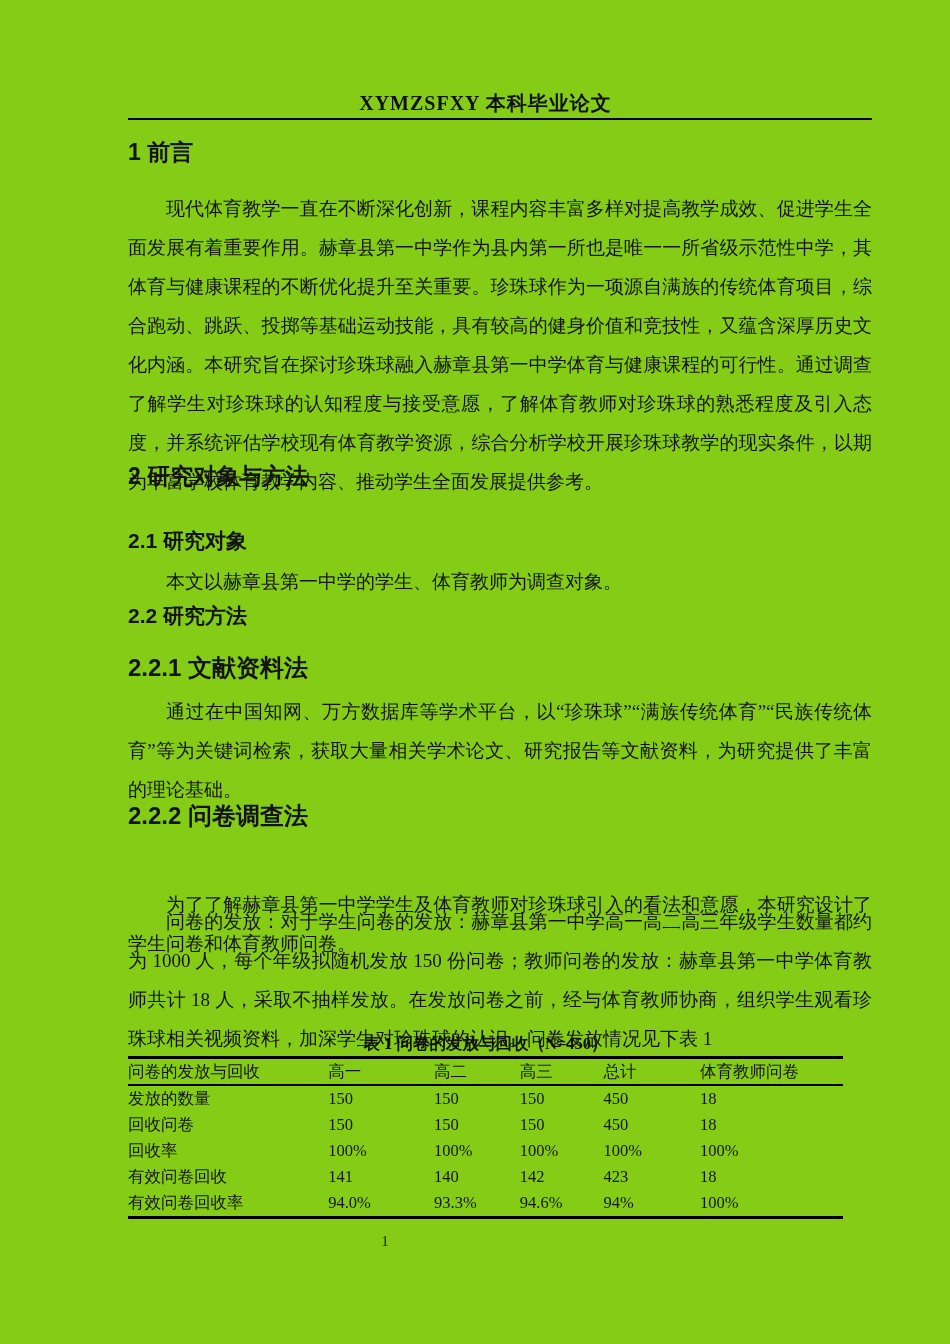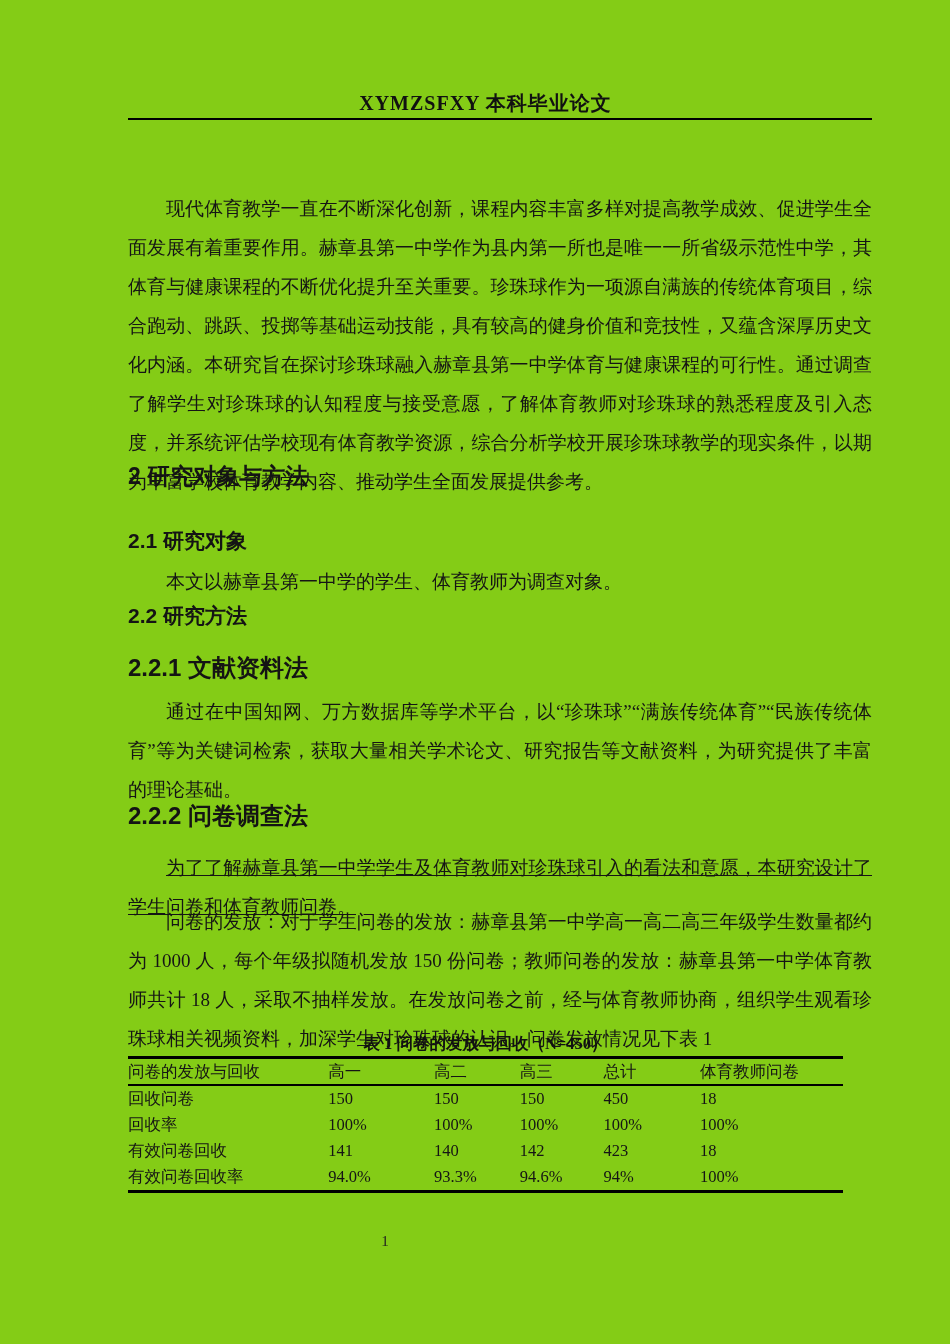--- a/index.html
+++ b/index.html
@@ -125,6 +125,7 @@
   <div class="doc-header">XYMZSFXY 本科毕业论文</div>
   <div class="header-rule"></div>
 
+  <h1 class="h1 pos-h1-preface">1 前言</h1>
   <p class="body-para pos-p-preface">现代体育教学一直在不断深化创新，课程内容丰富多样对提高教学成效、促进学生全面发展有着重要作用。赫章县第一中学作为县内第一所也是唯一一所省级示范性中学，其体育与健康课程的不断优化提升至关重要。珍珠球作为一项源自满族的传统体育项目，综合跑动、跳跃、投掷等基础运动技能，具有较高的健身价值和竞技性，又蕴含深厚历史文化内涵。本研究旨在探讨珍珠球融入赫章县第一中学体育与健康课程的可行性。通过调查了解学生对珍珠球的认知程度与接受意愿，了解体育教师对珍珠球的熟悉程度及引入态度，并系统评估学校现有体育教学资源，综合分析学校开展珍珠球教学的现实条件，以期为丰富学校体育教学内容、推动学生全面发展提供参考。</p>
 
   <h1 class="h1 pos-h1-methods">2 研究对象与方法</h1>

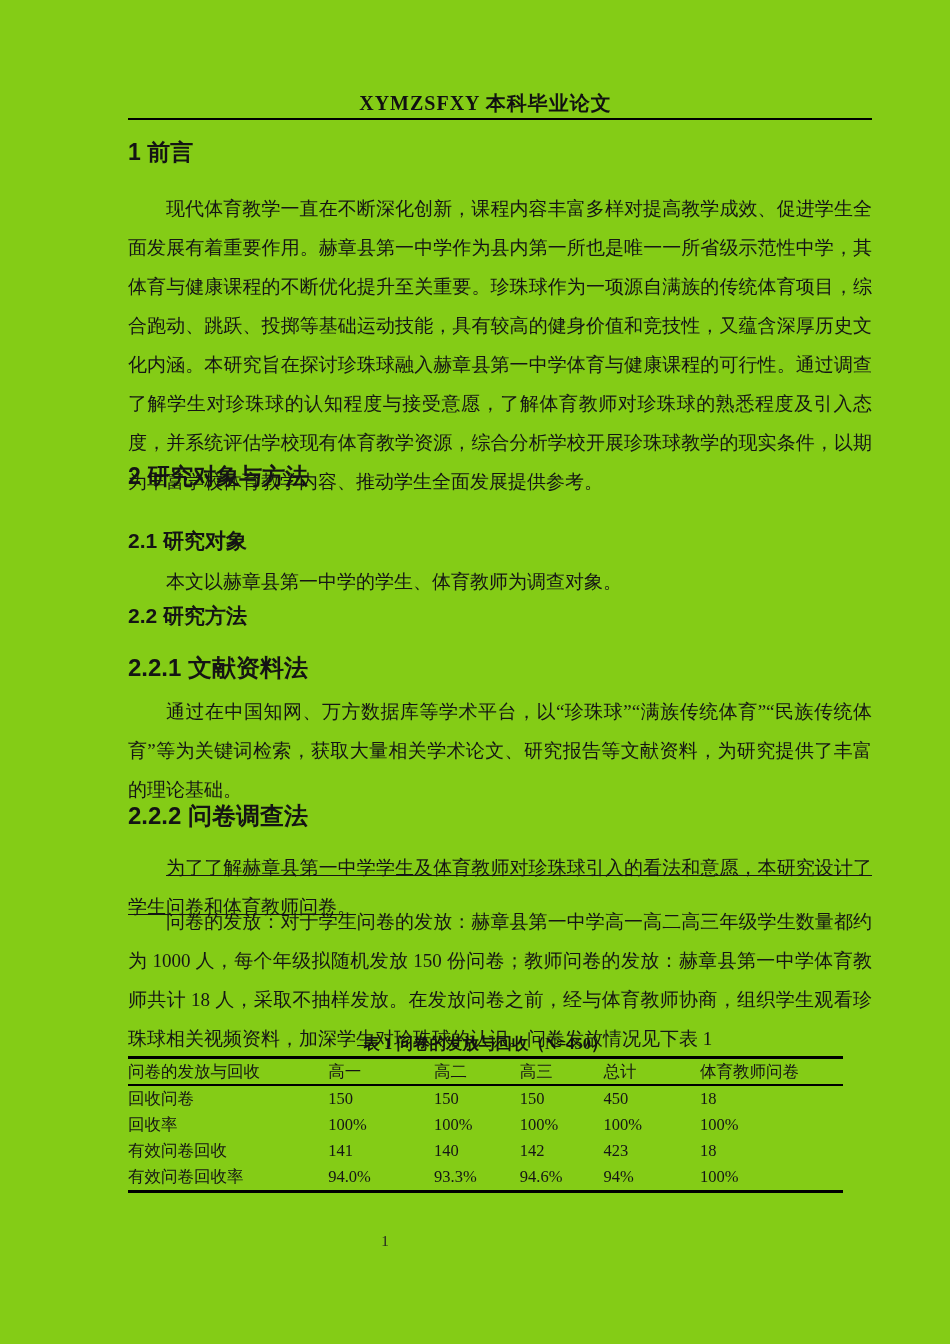--- a/index.html
+++ b/index.html
@@ -67,7 +67,7 @@
   .pos-p-preface { top: 189px; }
   .pos-p-subj    { top: 562px; }
   .pos-p-lit     { top: 692px; }
-  .pos-p-q1      { top: 848px; text-decoration: underline; }
+  .pos-p-q1      { top: 885px; }
   .pos-p-q2      { top: 902px; }
 
   

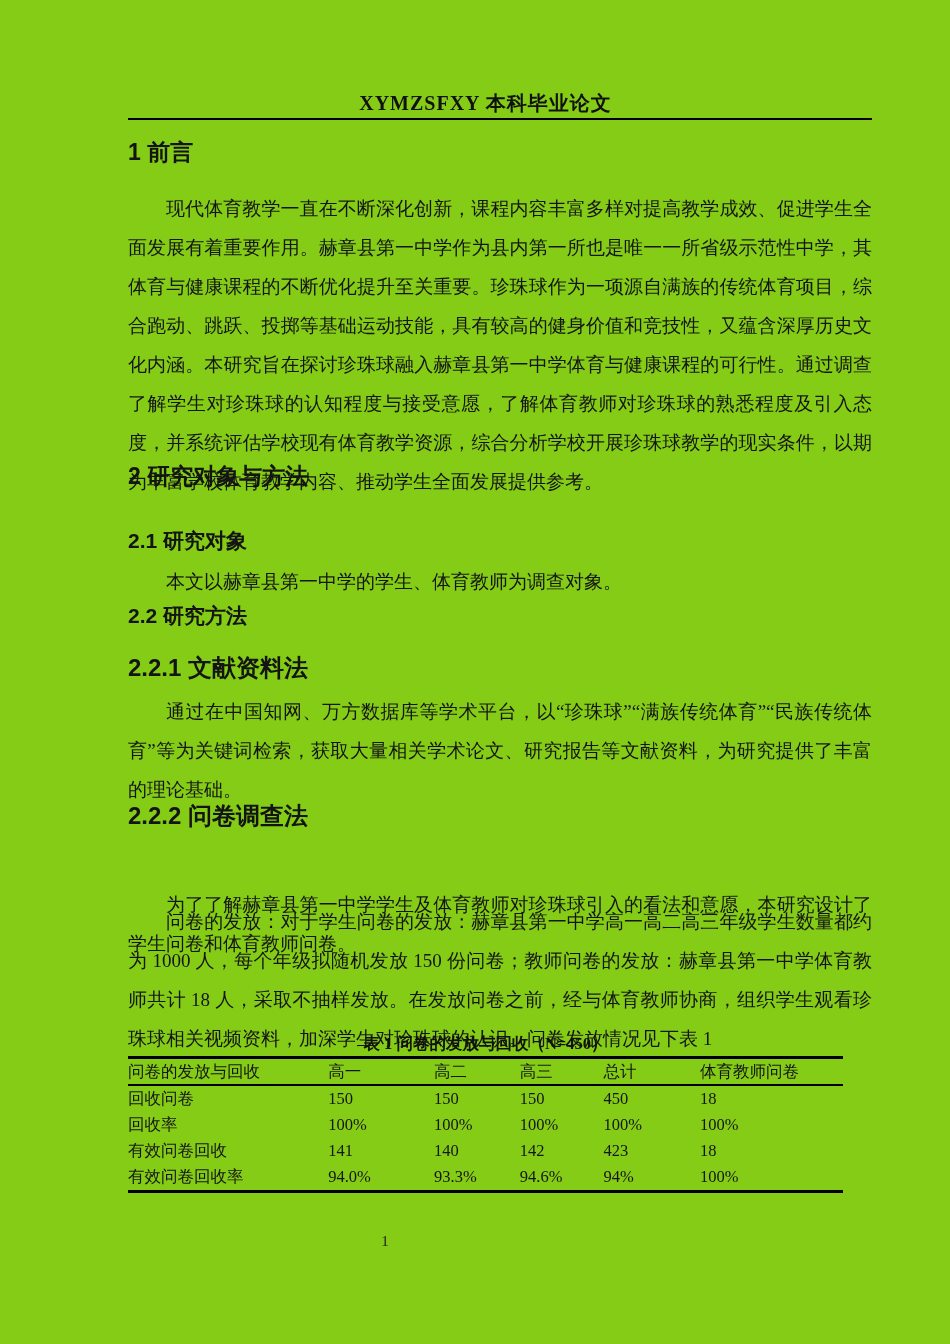--- a/index.html
+++ b/index.html
@@ -157,6 +157,14 @@
     </thead>
     <tbody>
       <tr>
+        <td>发放的数量</td>
+        <td>150</td>
+        <td>150</td>
+        <td>150</td>
+        <td>450</td>
+        <td>18</td>
+      </tr>
+      <tr>
         <td>回收问卷</td>
         <td>150</td>
         <td>150</td>

